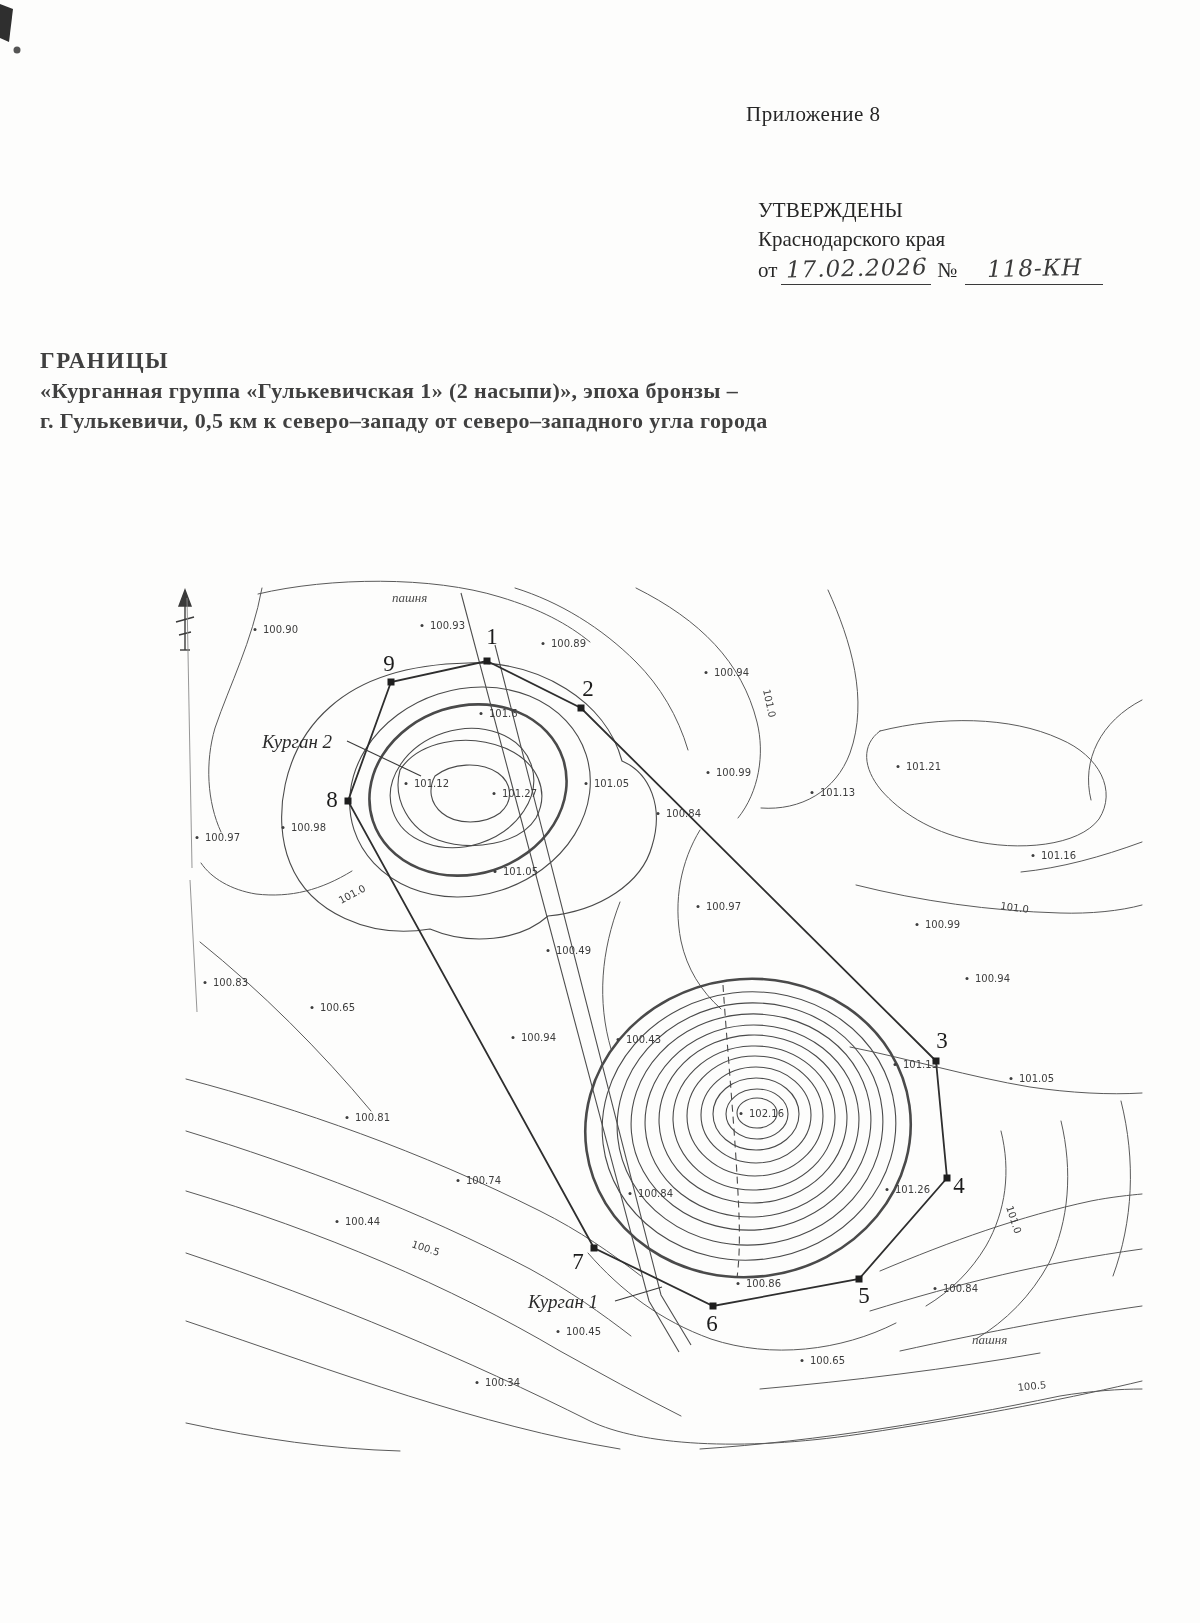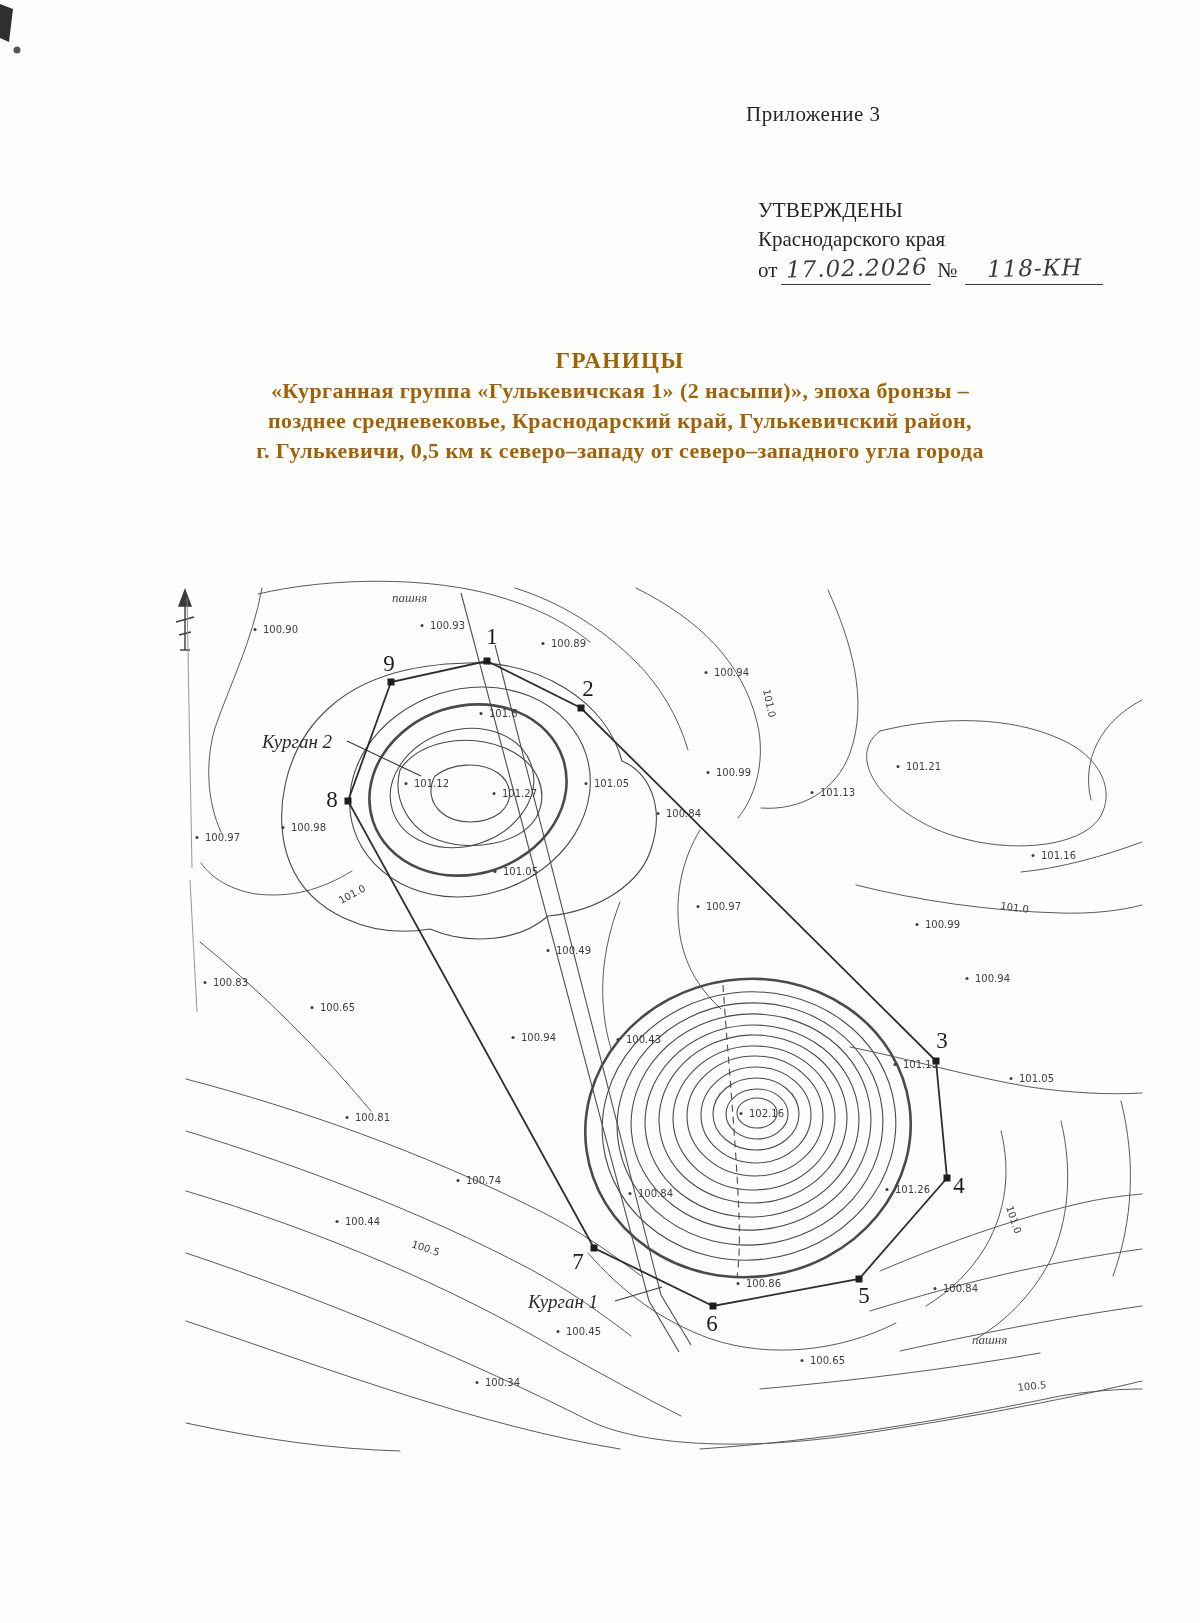--- a/index.html
+++ b/index.html
@@ -54,7 +54,7 @@
 
 <div class="page">
 
-  <div class="annex">Приложение 3</div>
+  <div class="annex">Приложение 8</div>
 
   <div class="approved">
     <div>УТВЕРЖДЕНЫ</div>

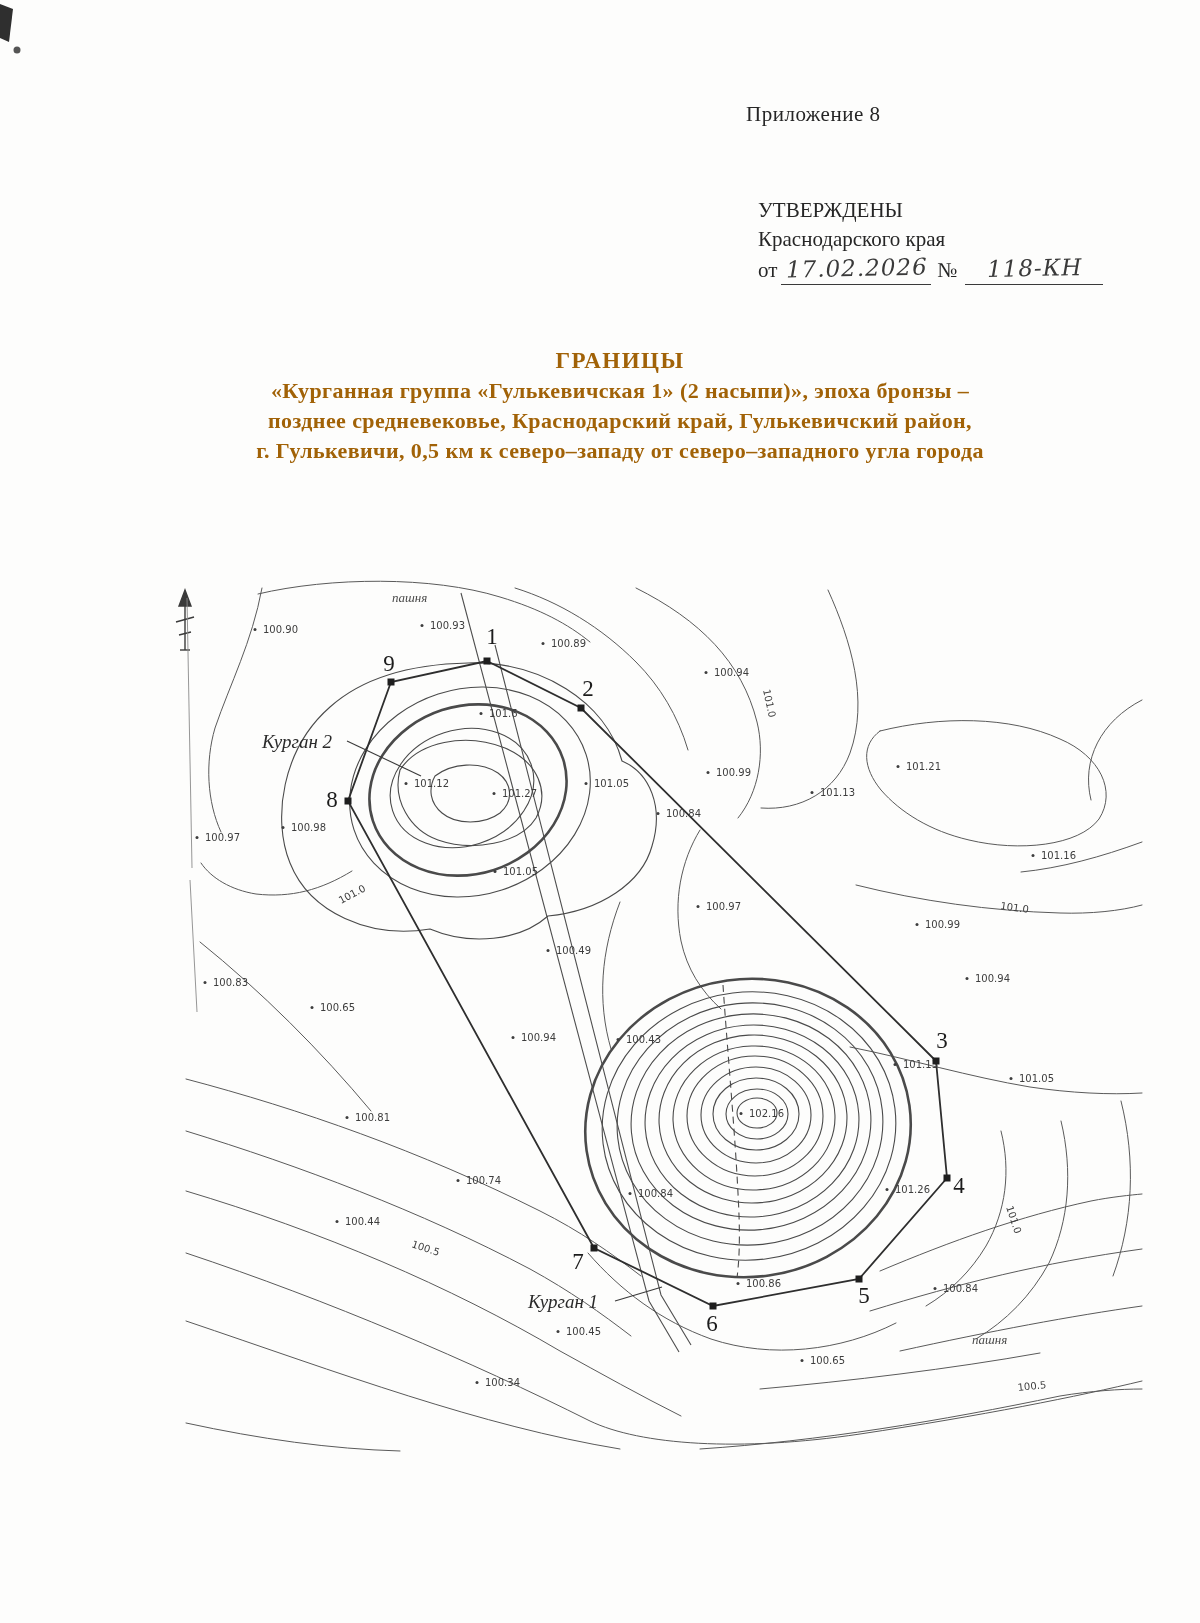--- a/index.html
+++ b/index.html
@@ -33,7 +33,7 @@
   .blank.num{min-width:138px;margin-left:8px;}
   .title-block{
     position:absolute;left:40px;top:346px;width:1160px;
-    text-align:center;font-weight:bold;color:#a16207;
+    text-align:left;font-weight:bold;color:#404040;
     font-size:22px;line-height:30px;letter-spacing:0.4px;
   }
   .title-block .t-head{font-size:23px;letter-spacing:1.5px;}

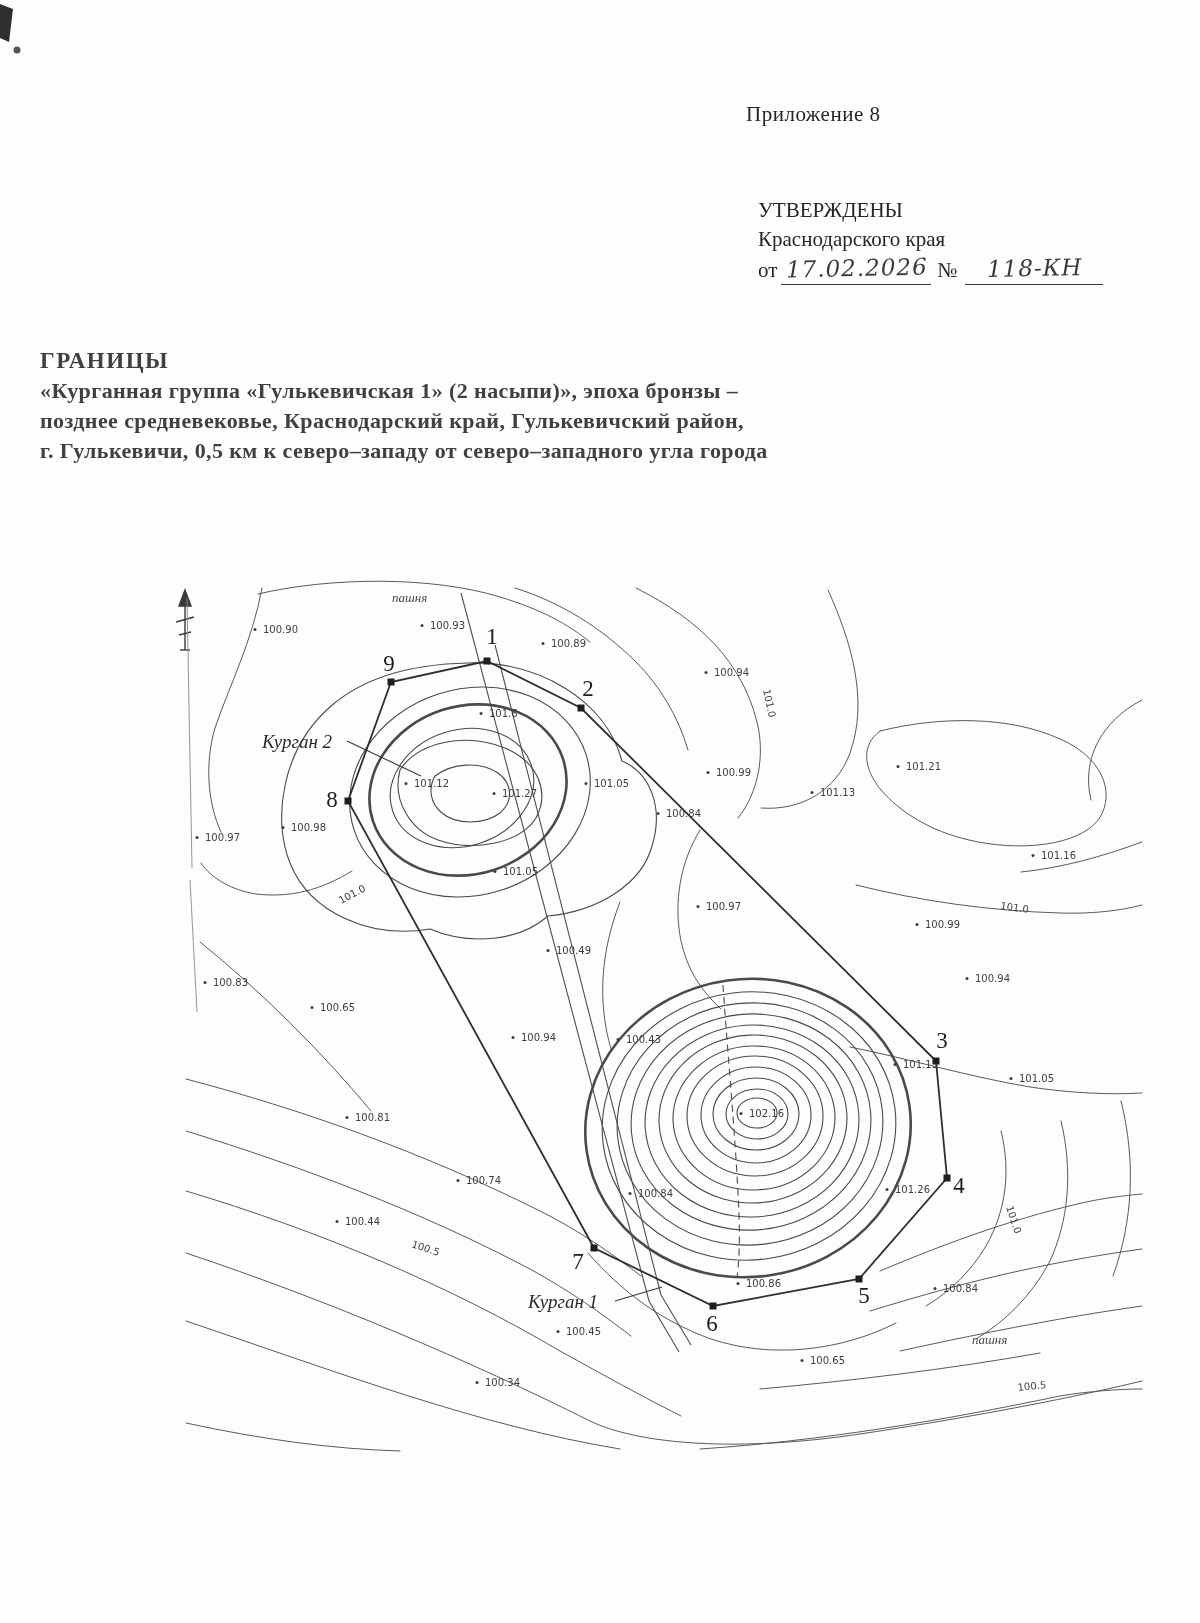--- a/index.html
+++ b/index.html
@@ -67,7 +67,6 @@
   <div class="title-block">
     <div class="t-head">ГРАНИЦЫ</div>
     <div>«Курганная группа «Гулькевичская 1» (2 насыпи)», эпоха бронзы –</div>
-    <div>позднее средневековье, Краснодарский край, Гулькевичский район,</div>
     <div>г. Гулькевичи, 0,5 км к северо–западу от северо–западного угла города</div>
   </div>
 

